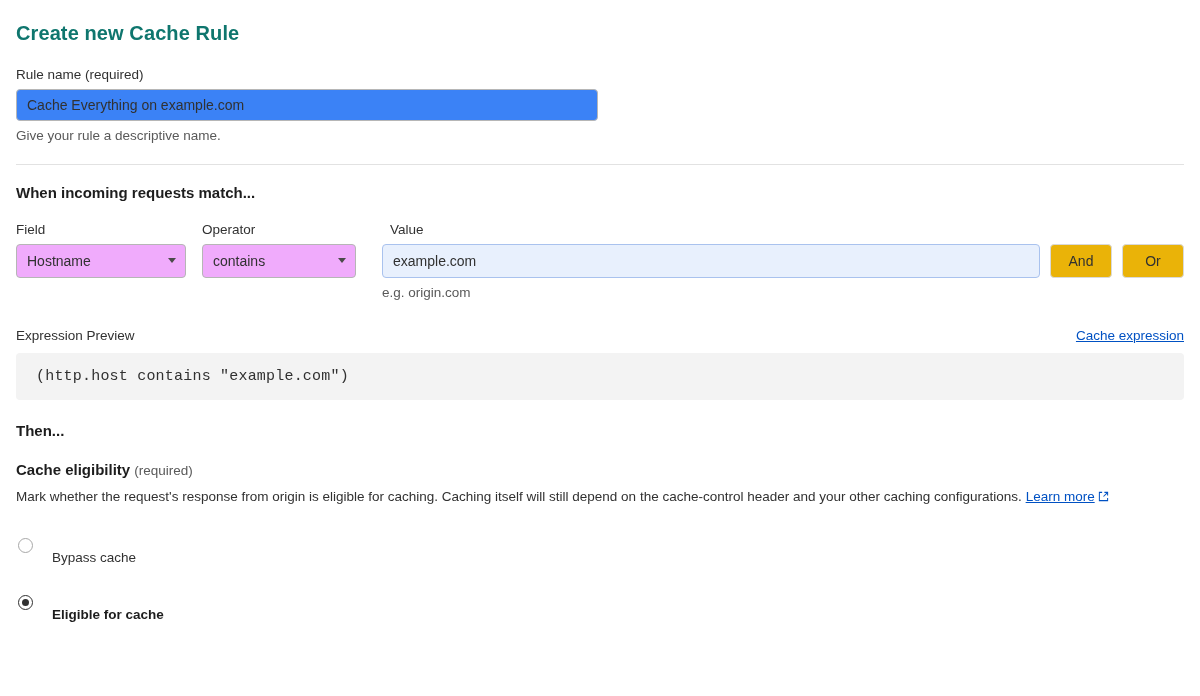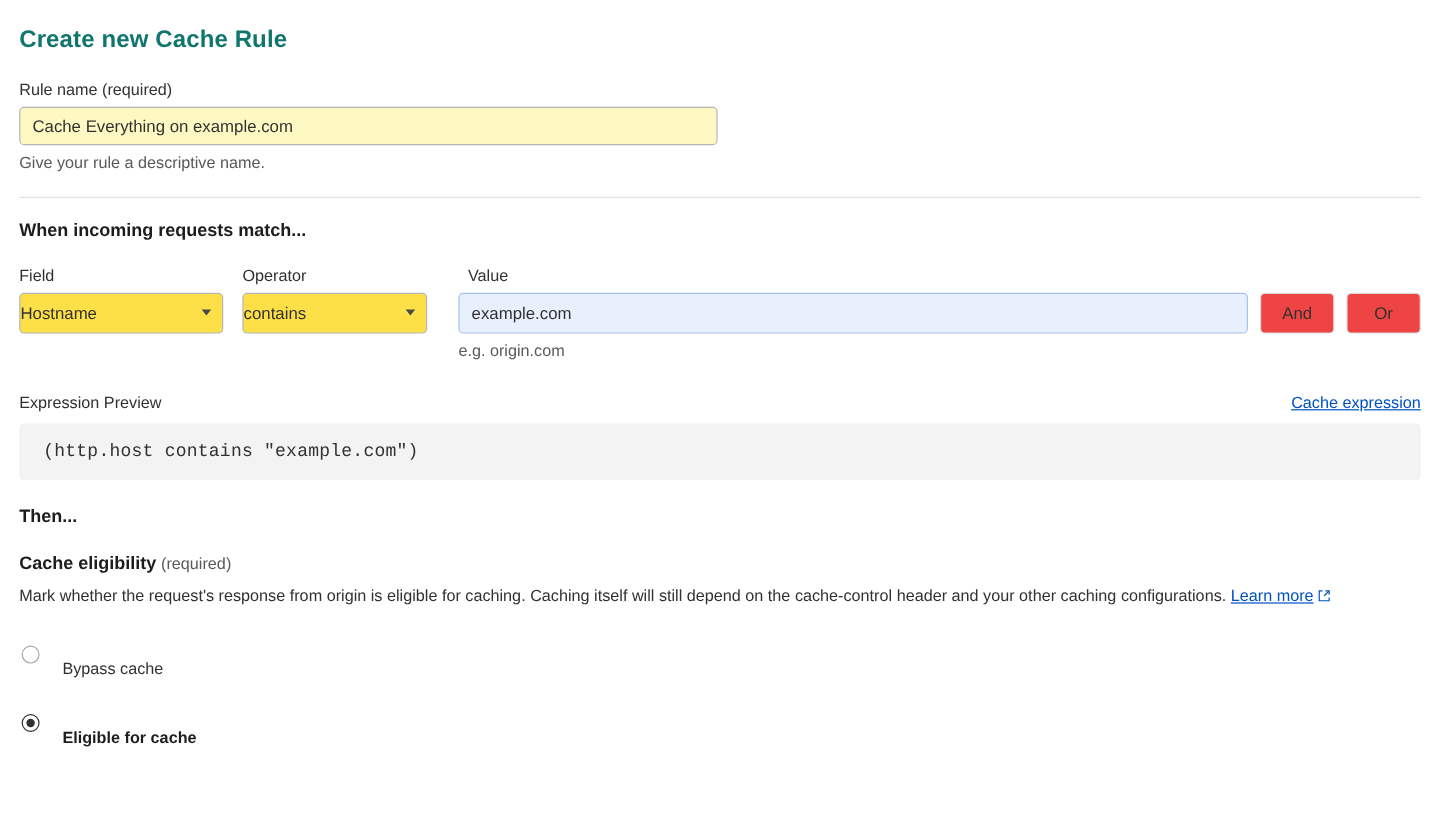--- a/index.html
+++ b/index.html
@@ -46,7 +46,7 @@
     color: #313131;
     border: 1px solid #b6b6b6;
     border-radius: 4px;
-    background: #fef9c3;
+    background: #3b82f6;
     outline: none;
   }
   .help-text {

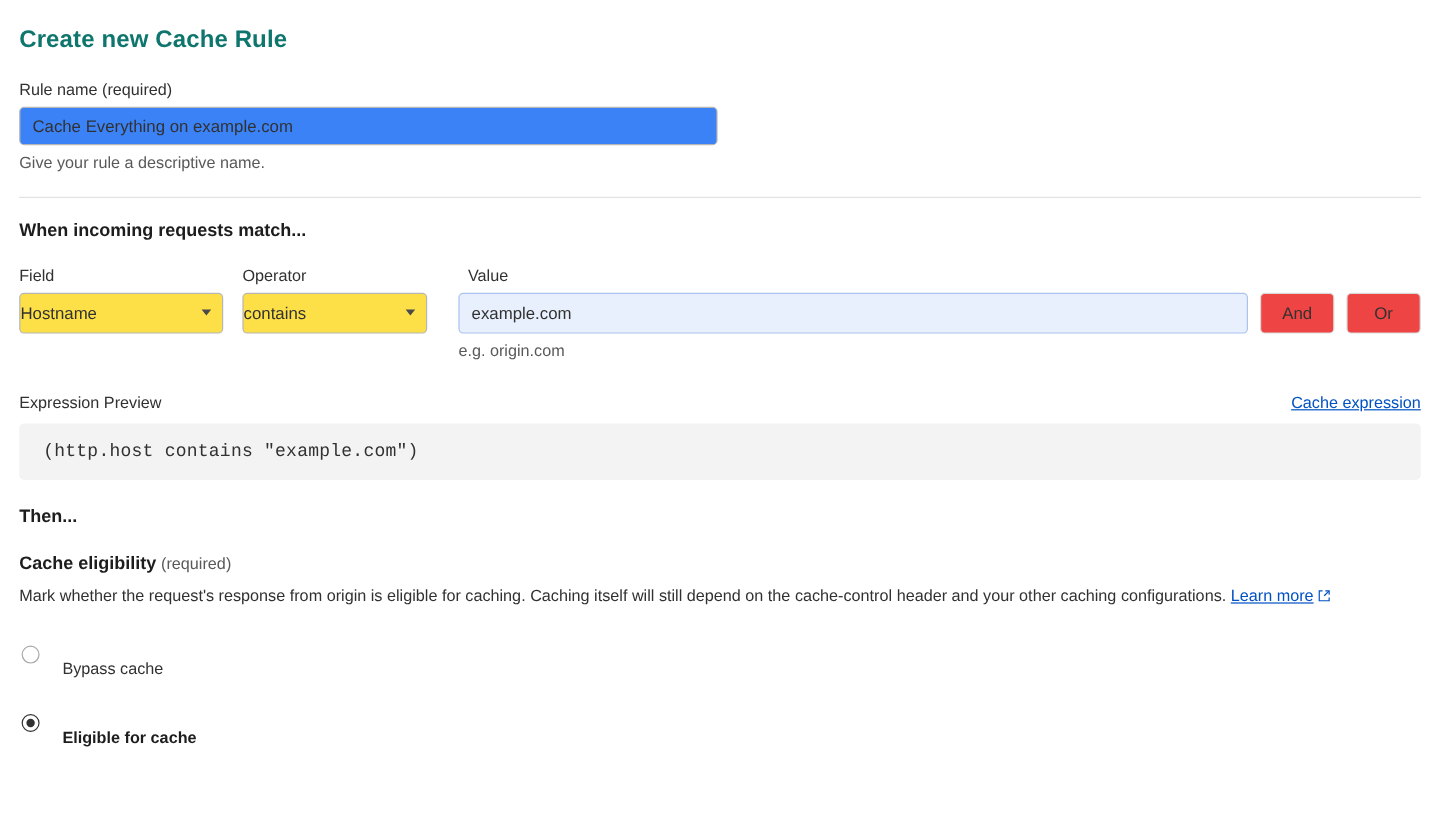--- a/index.html
+++ b/index.html
@@ -94,10 +94,10 @@
     height: 34px;
     border: 1px solid #b6b6b6;
     border-radius: 4px;
-    background: #fde047;
+    background: #f0abfc;
     font-size: 14px;
     color: #313131;
-    padding: 6px 28px 6px 0;
+    padding: 6px 28px 6px 10px;
     line-height: 20px;
     white-space: nowrap;
     overflow: hidden;

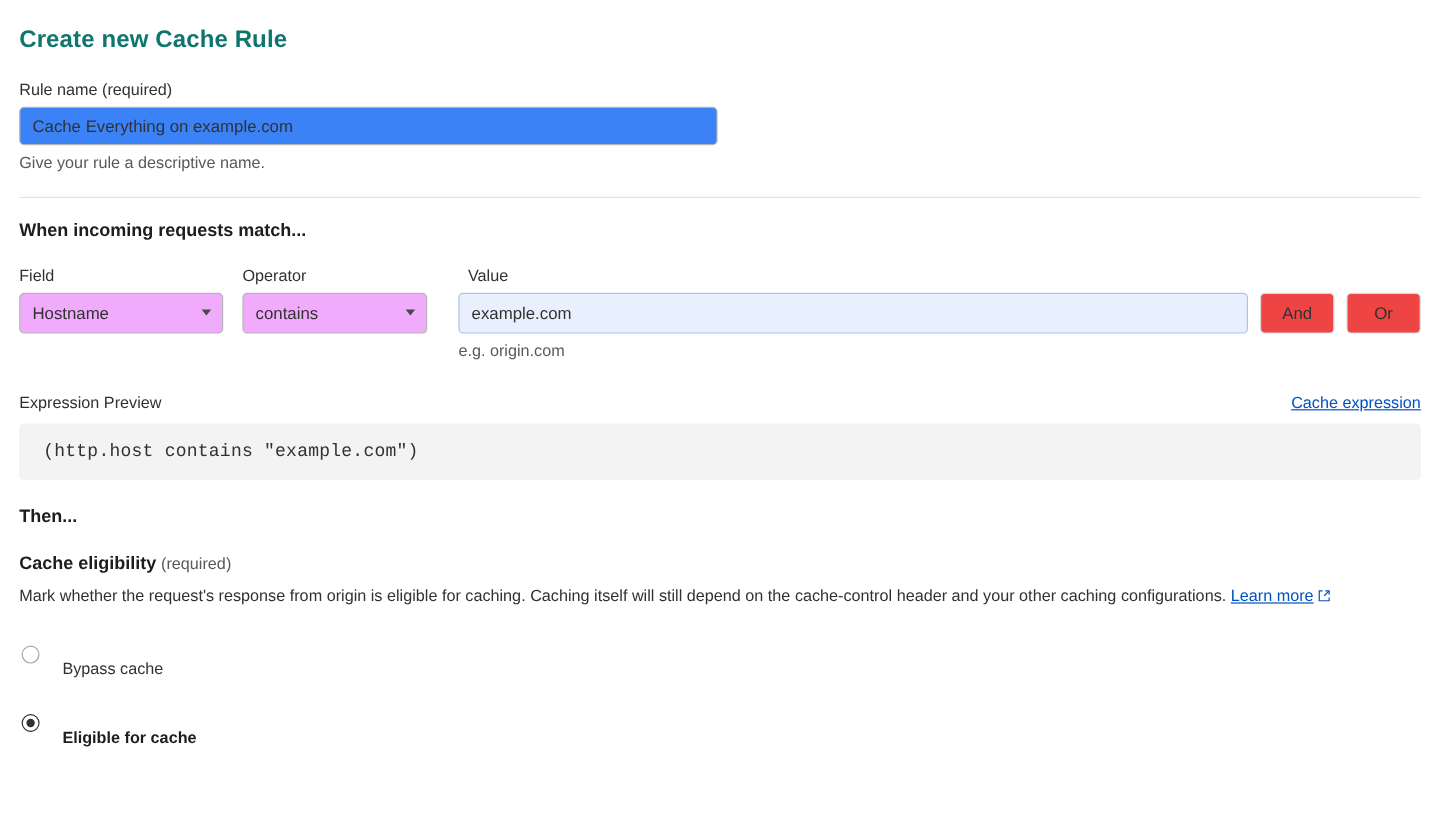--- a/index.html
+++ b/index.html
@@ -137,7 +137,7 @@
     height: 34px;
     min-width: 62px;
     padding: 0 14px;
-    background: #ef4444;
+    background: #eab308;
     border: 1px solid #d9d9d9;
     border-radius: 4px;
     font-size: 14px;

